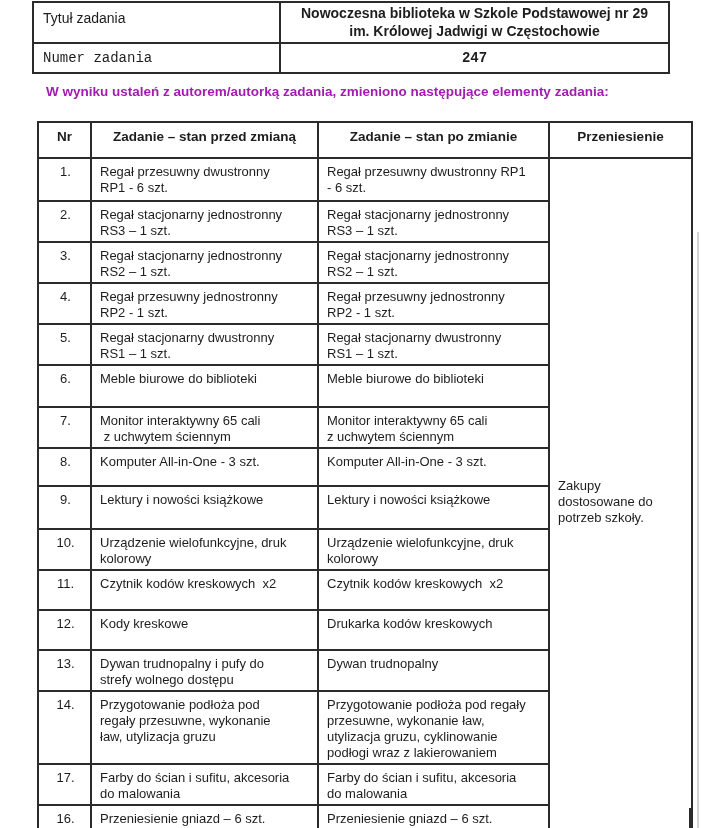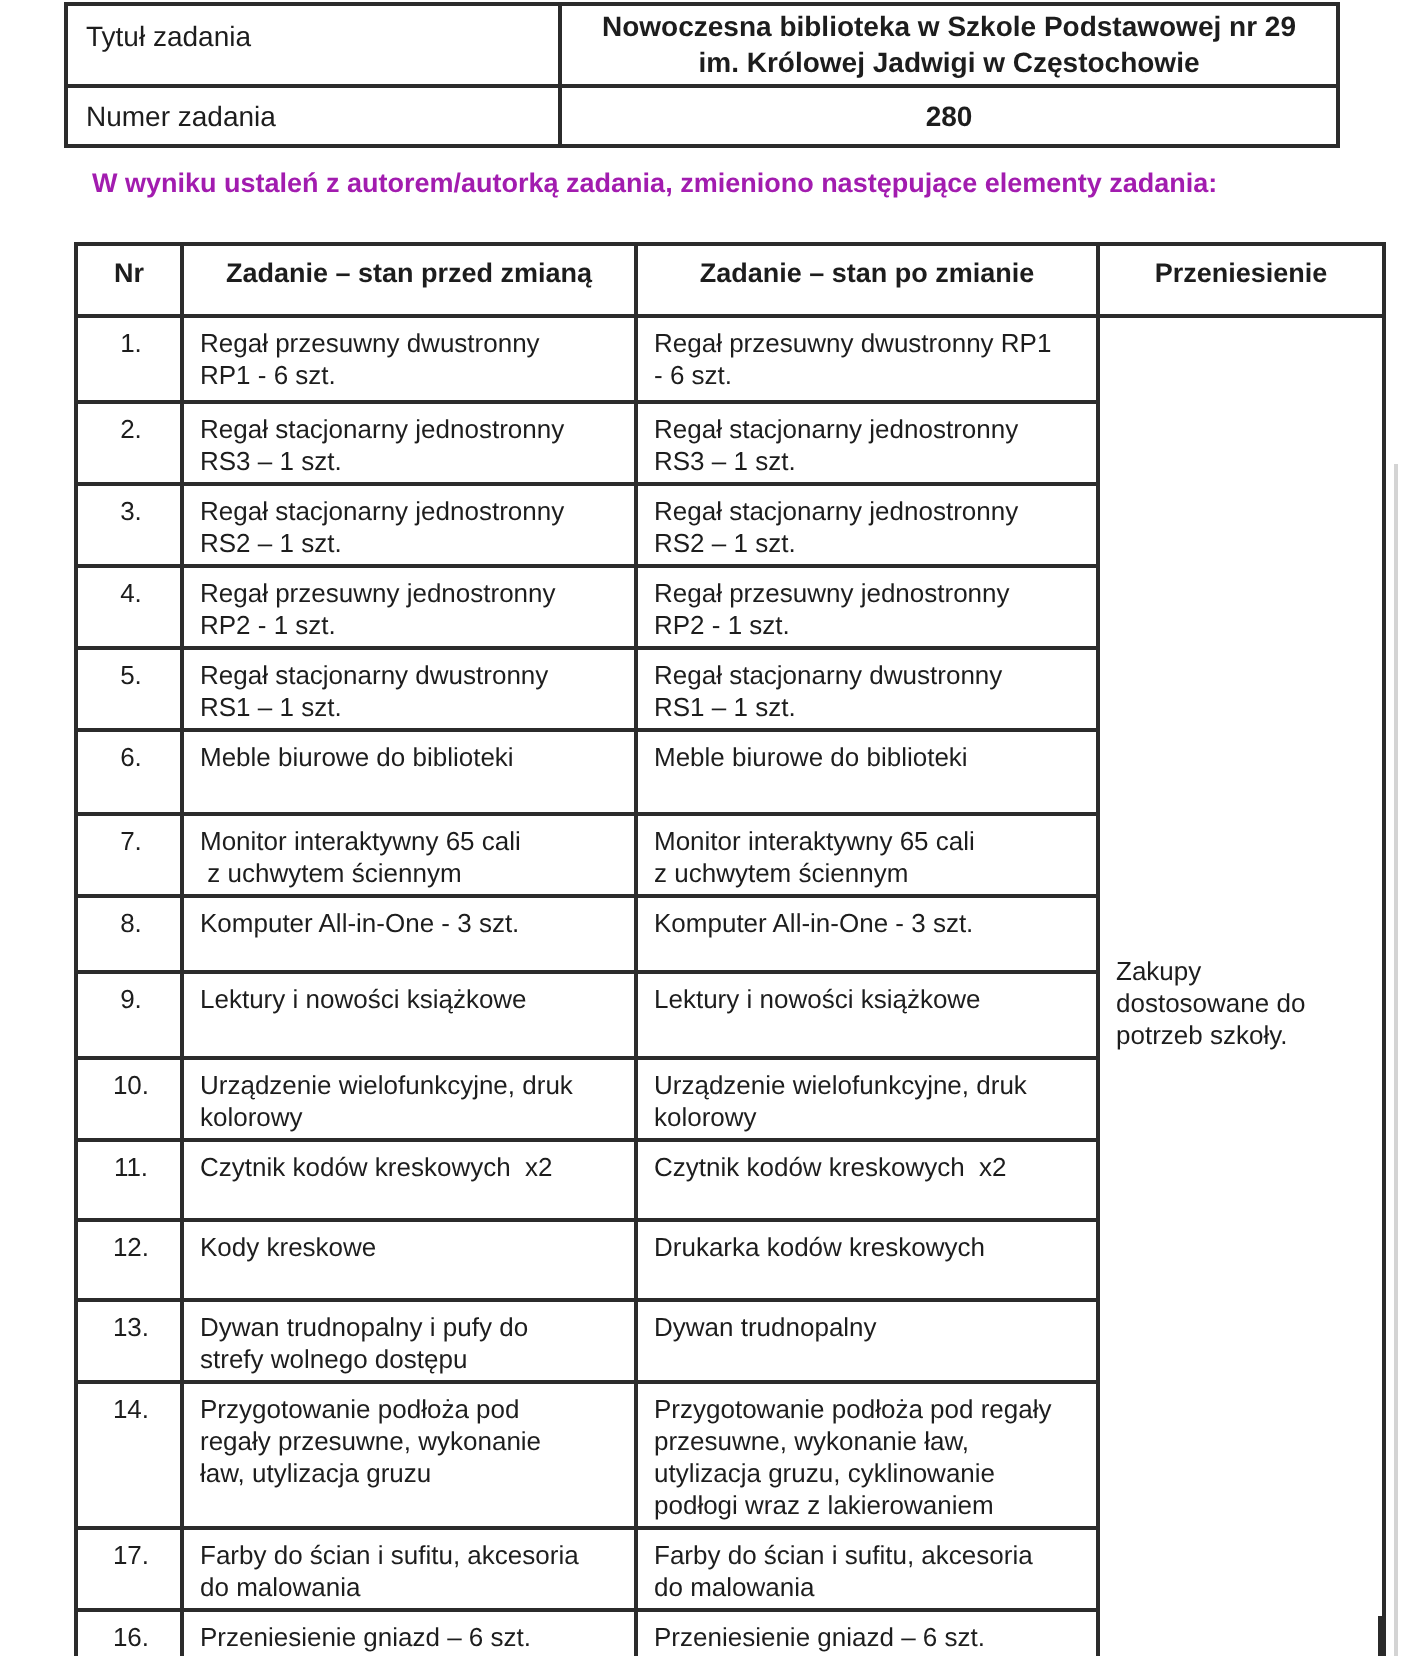--- a/index.html
+++ b/index.html
@@ -51,7 +51,7 @@
     line-height: 19px;
   }
   .meta-row-title  { height: 37px; }
-  .meta-row-number { height: 30px; }
+  .meta-row-number { height: 30px; font-family: Liberation Mono, monospace; }
   .meta-row-number .meta-value { vertical-align: middle; padding-top: 1px; }
   .meta-row-number .meta-label { vertical-align: middle; padding-top: 1px; }
 

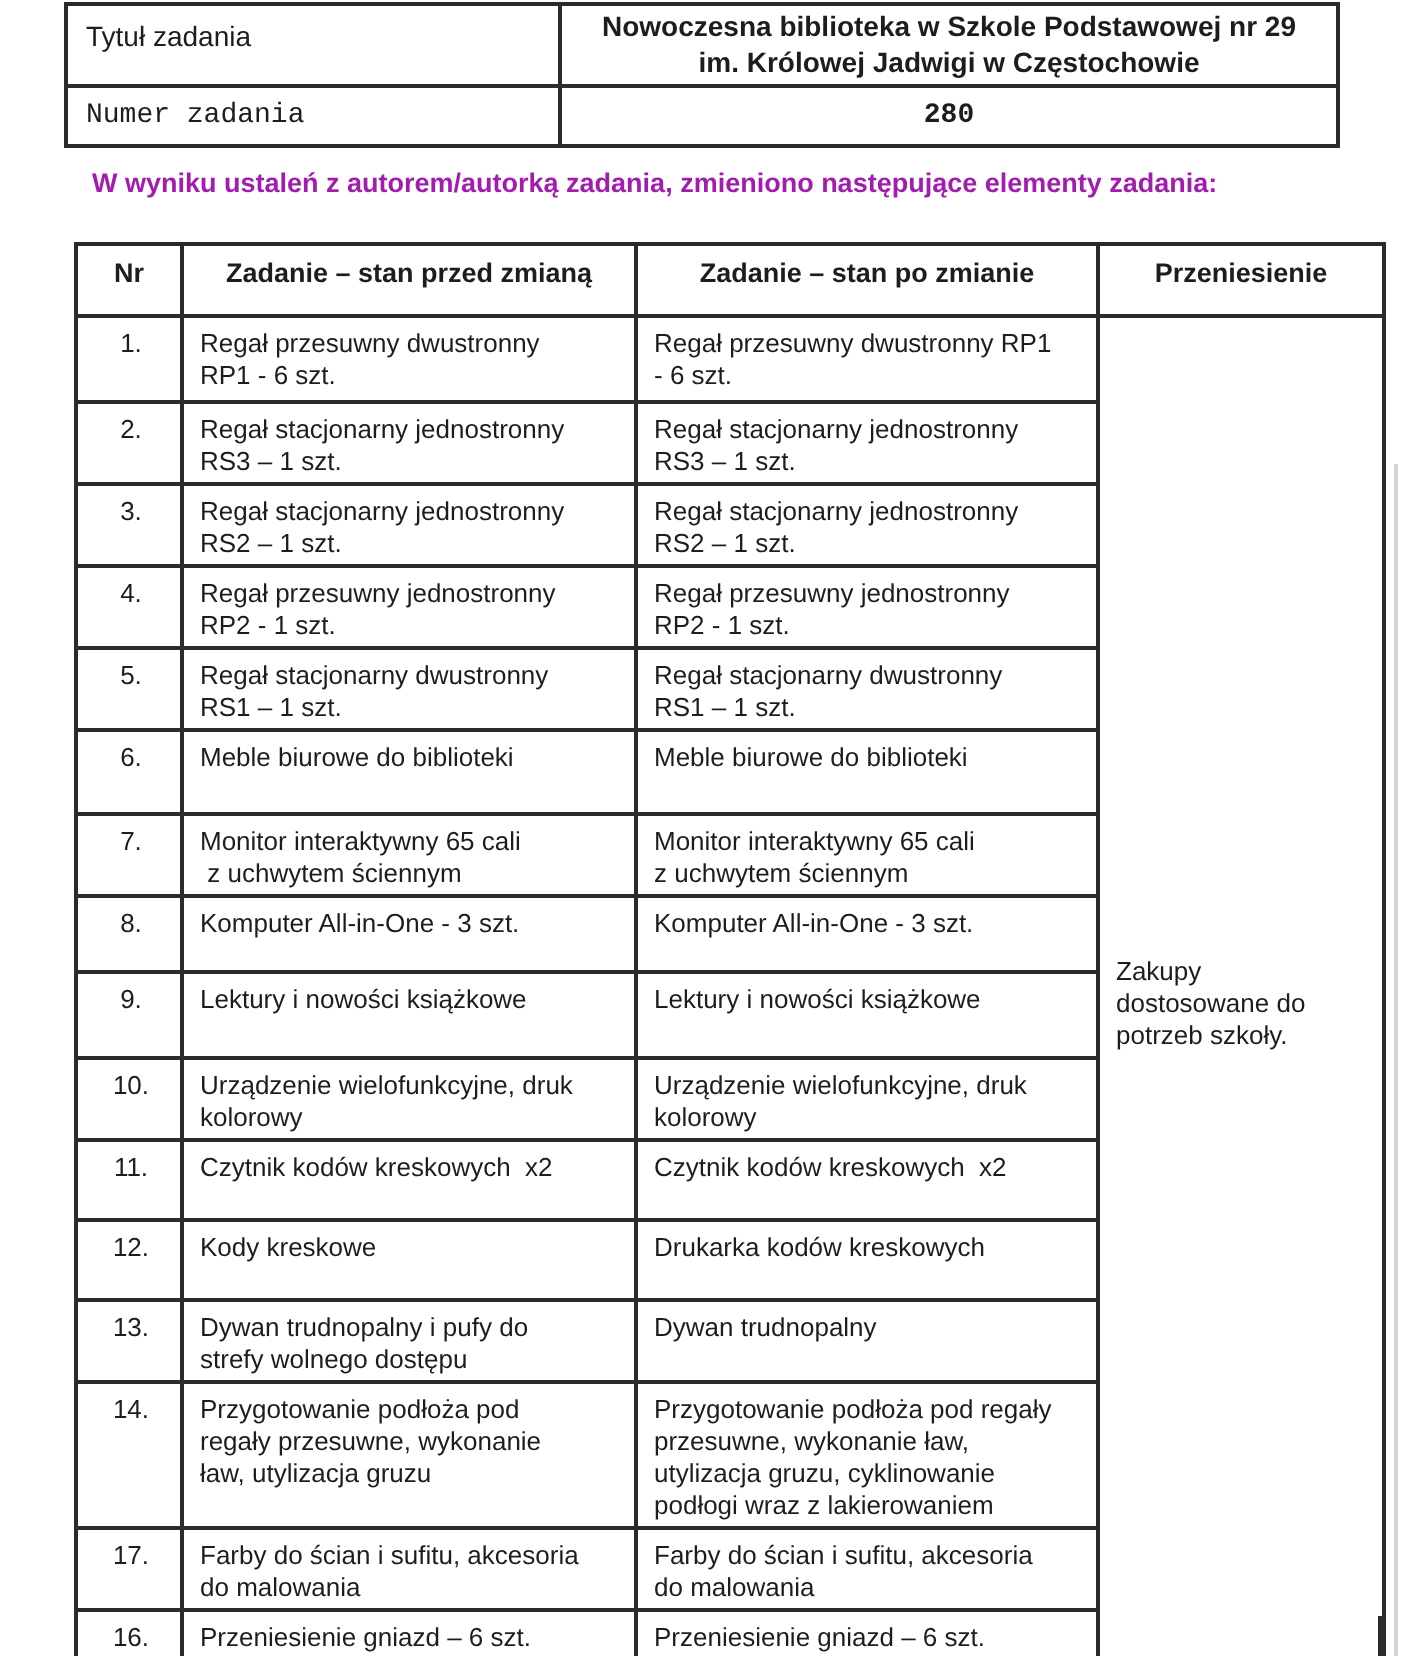--- a/index.html
+++ b/index.html
@@ -136,7 +136,7 @@
     </tr>
     <tr class="meta-row-number">
       <td class="meta-label">Numer zadania</td>
-      <td class="meta-value">280</td>
+      <td class="meta-value">247</td>
     </tr>
   </tbody>
     </table>

